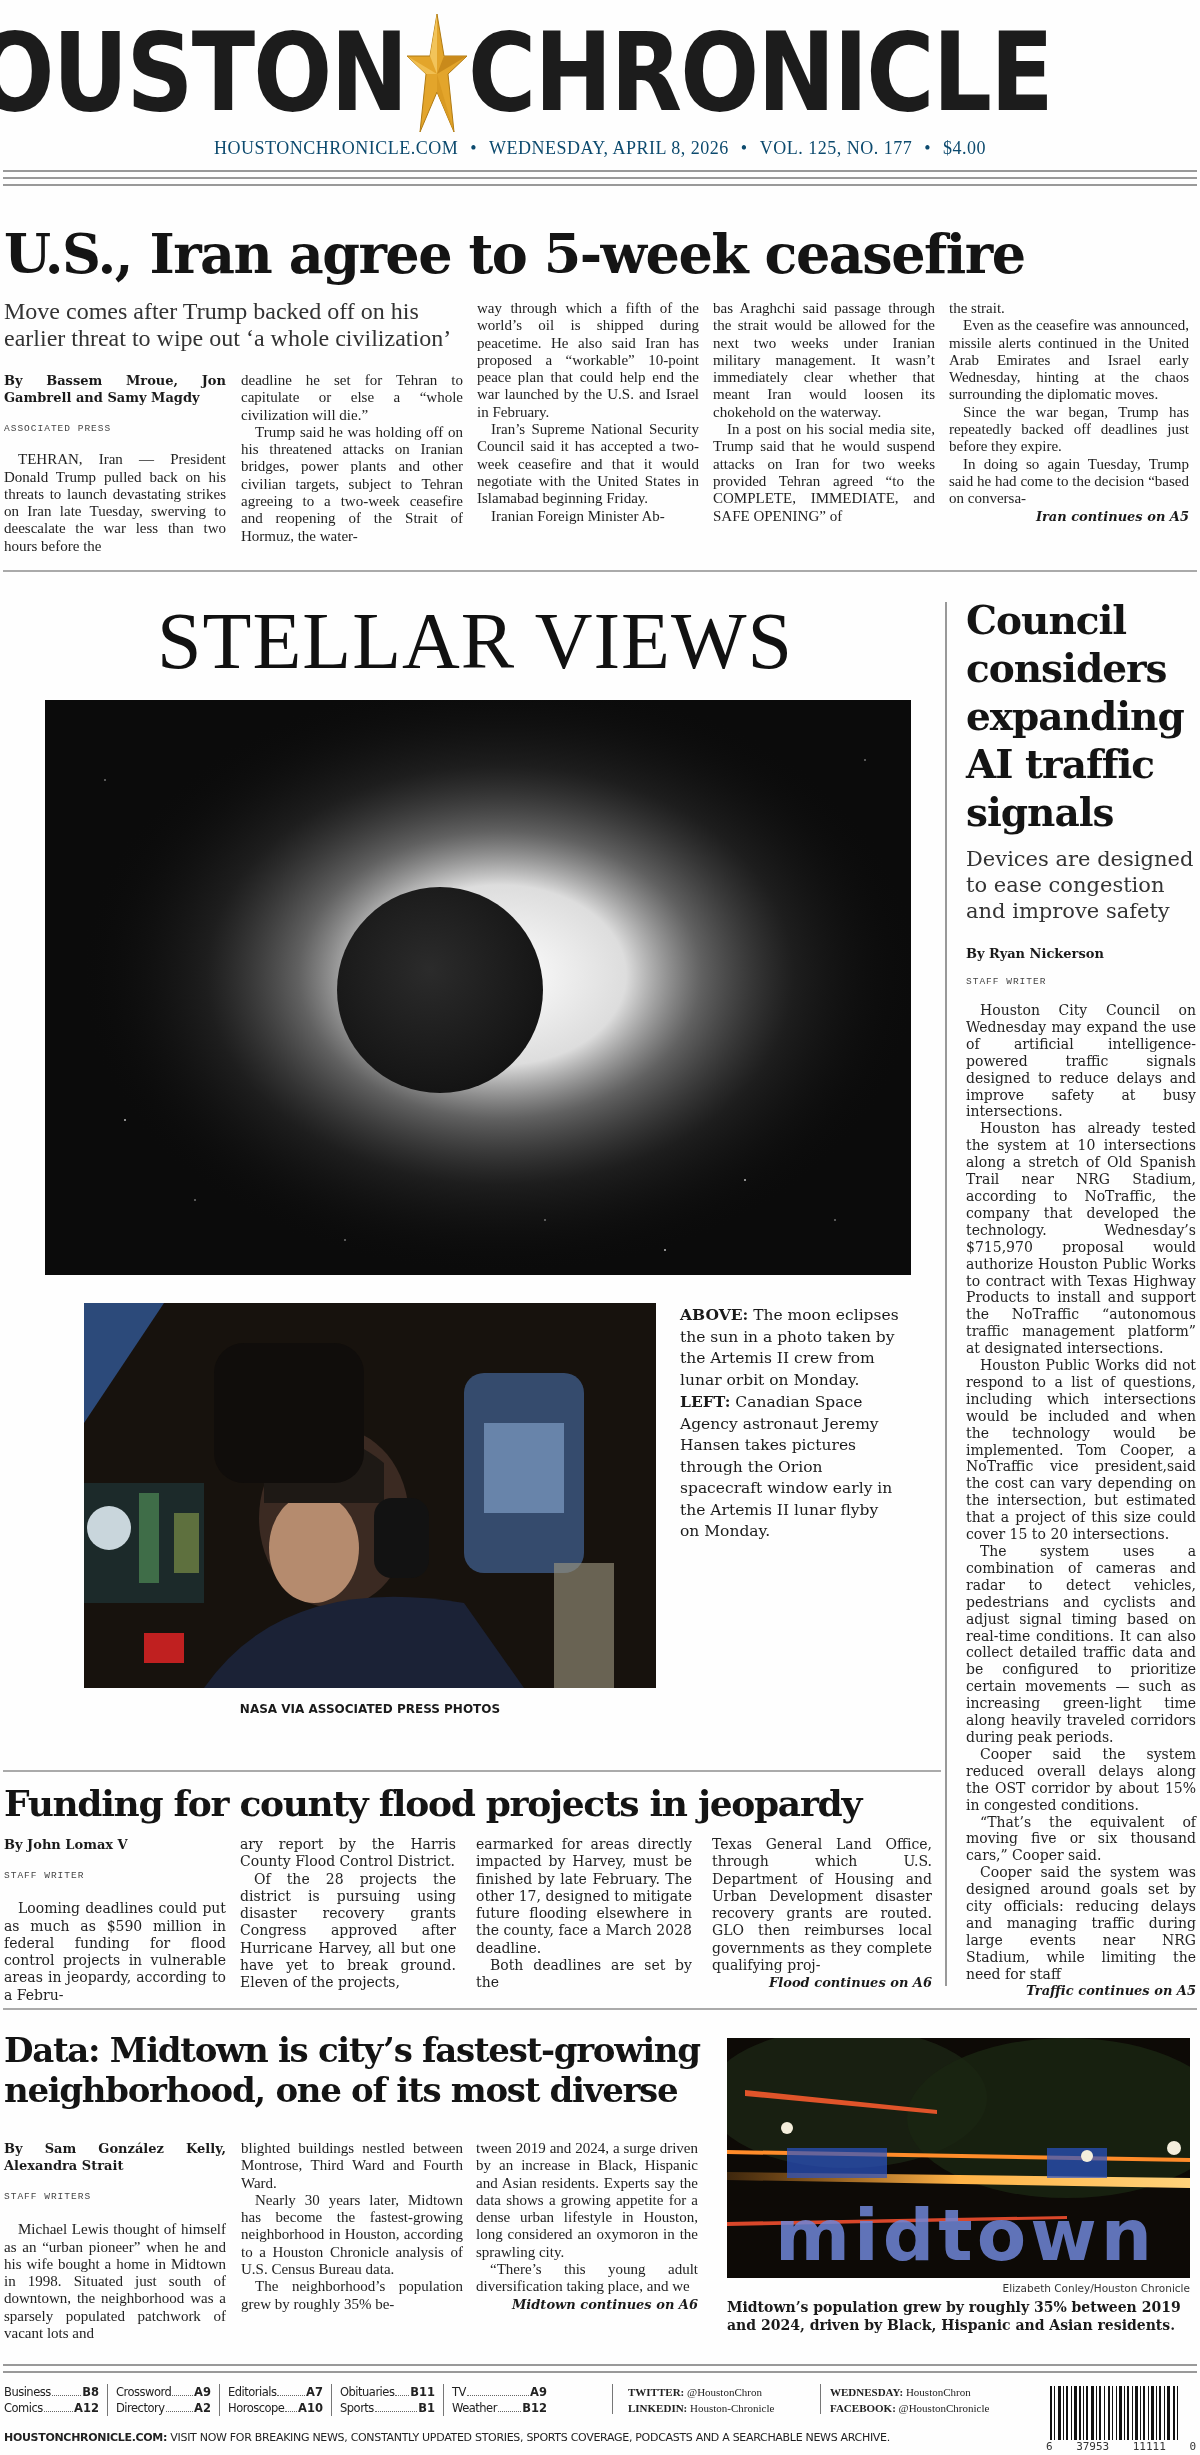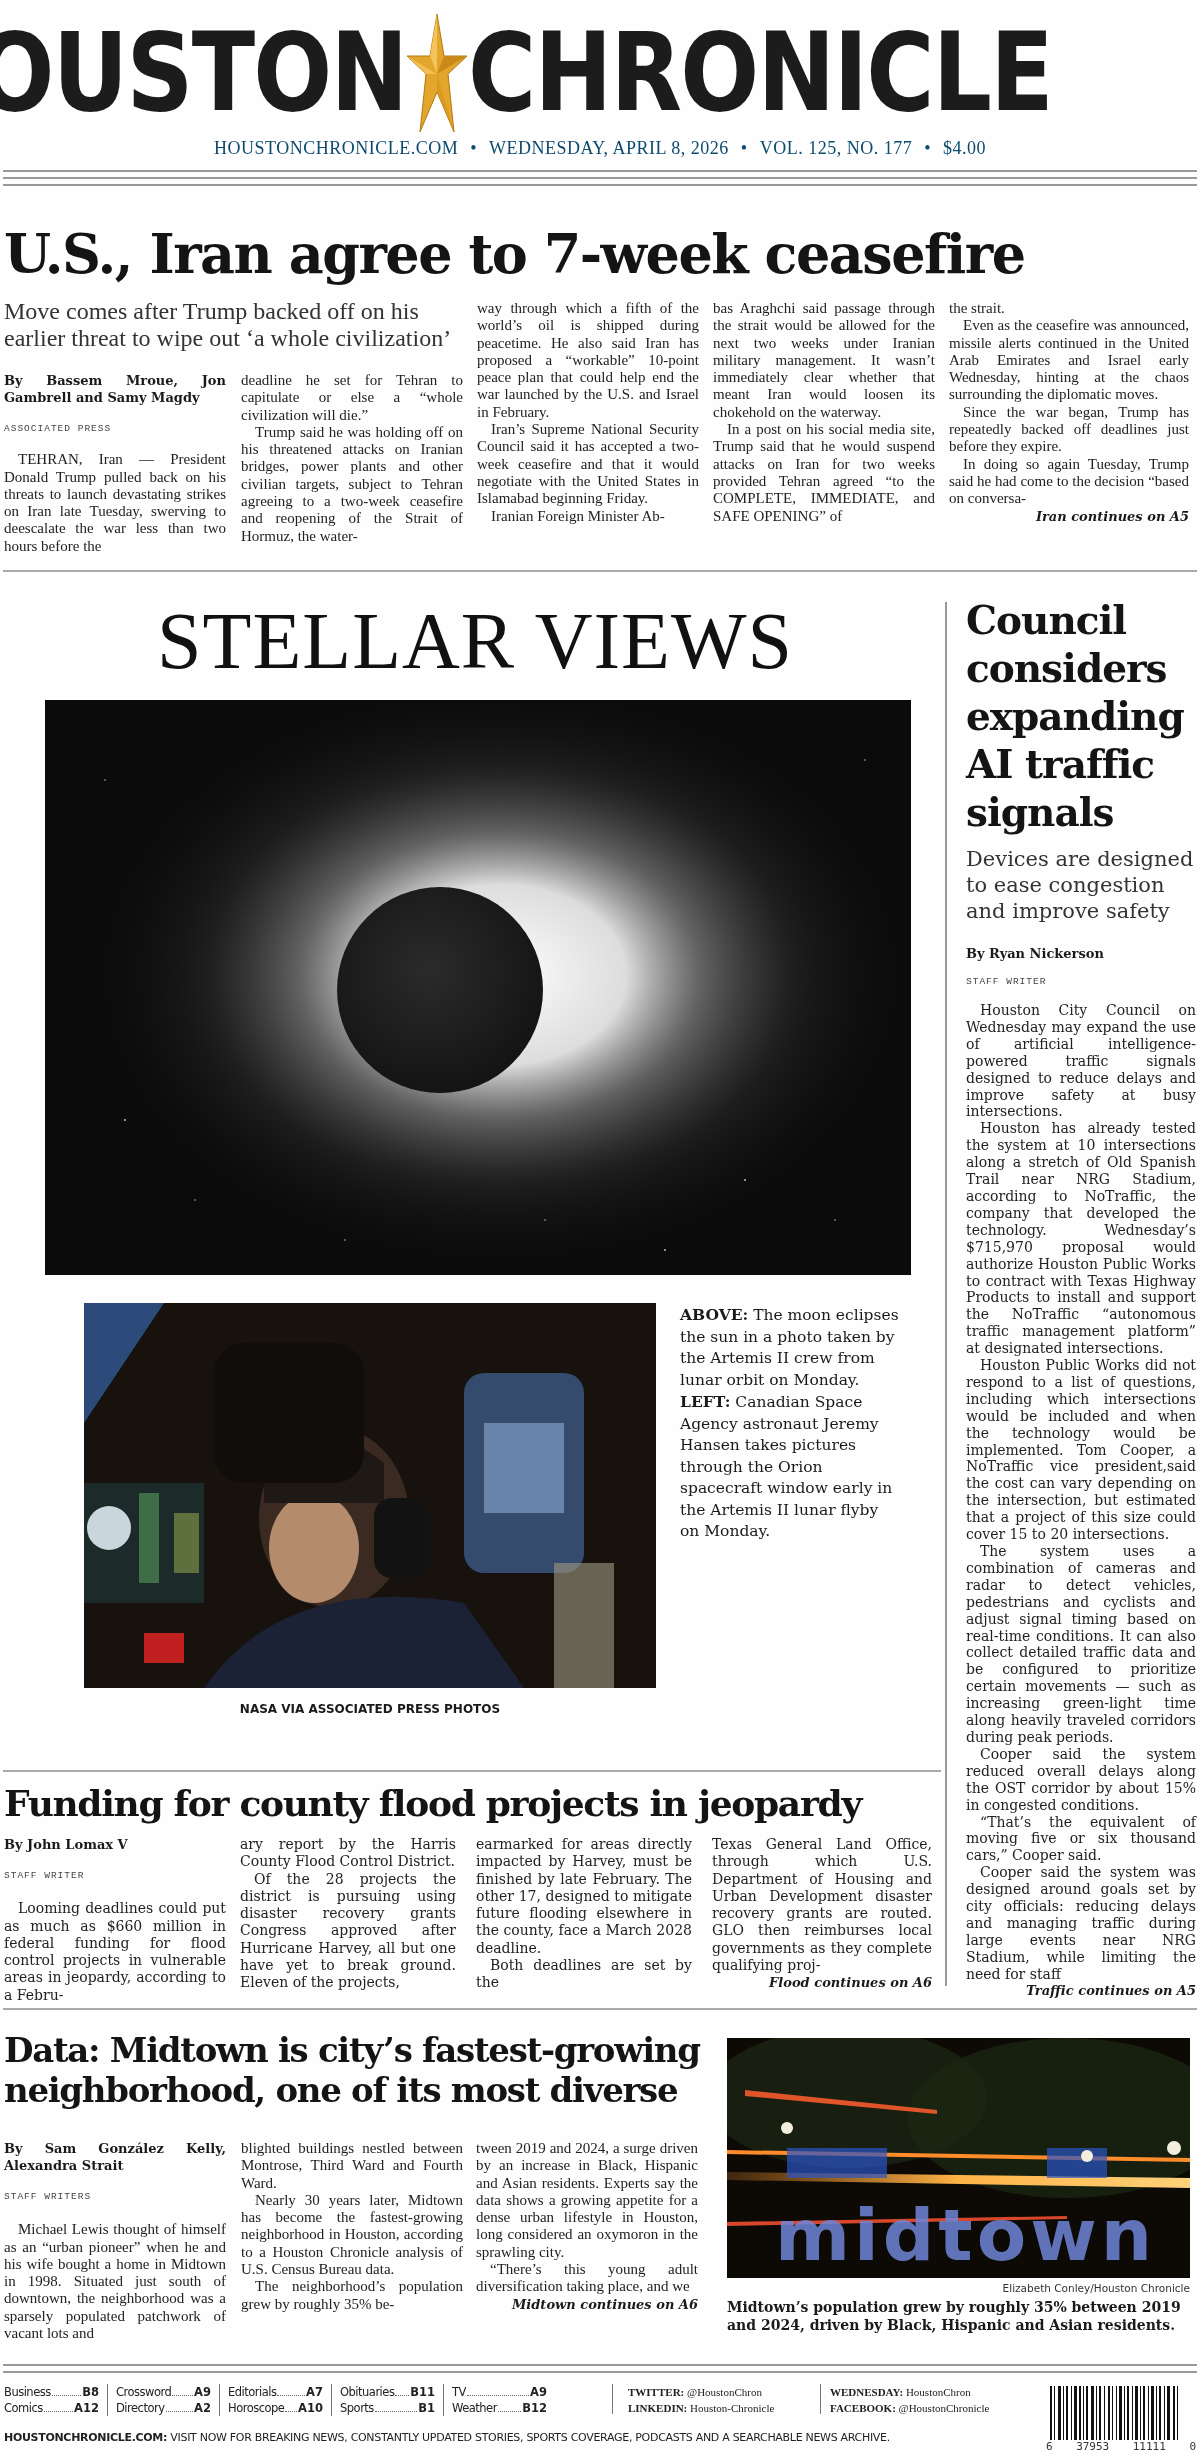--- a/index.html
+++ b/index.html
@@ -98,7 +98,7 @@
 </header>
 
 <article>
-  <h1 class="lead-headline">U.S., Iran agree to 7-week ceasefire</h1>
+  <h1 class="lead-headline">U.S., Iran agree to 5-week ceasefire</h1>
   <div class="lead-deck">Move comes after Trump backed off on his earlier threat to wipe out ‘a whole civilization’</div>
 
   <div class="col" style="top:372px; left:4px; width:222px;">

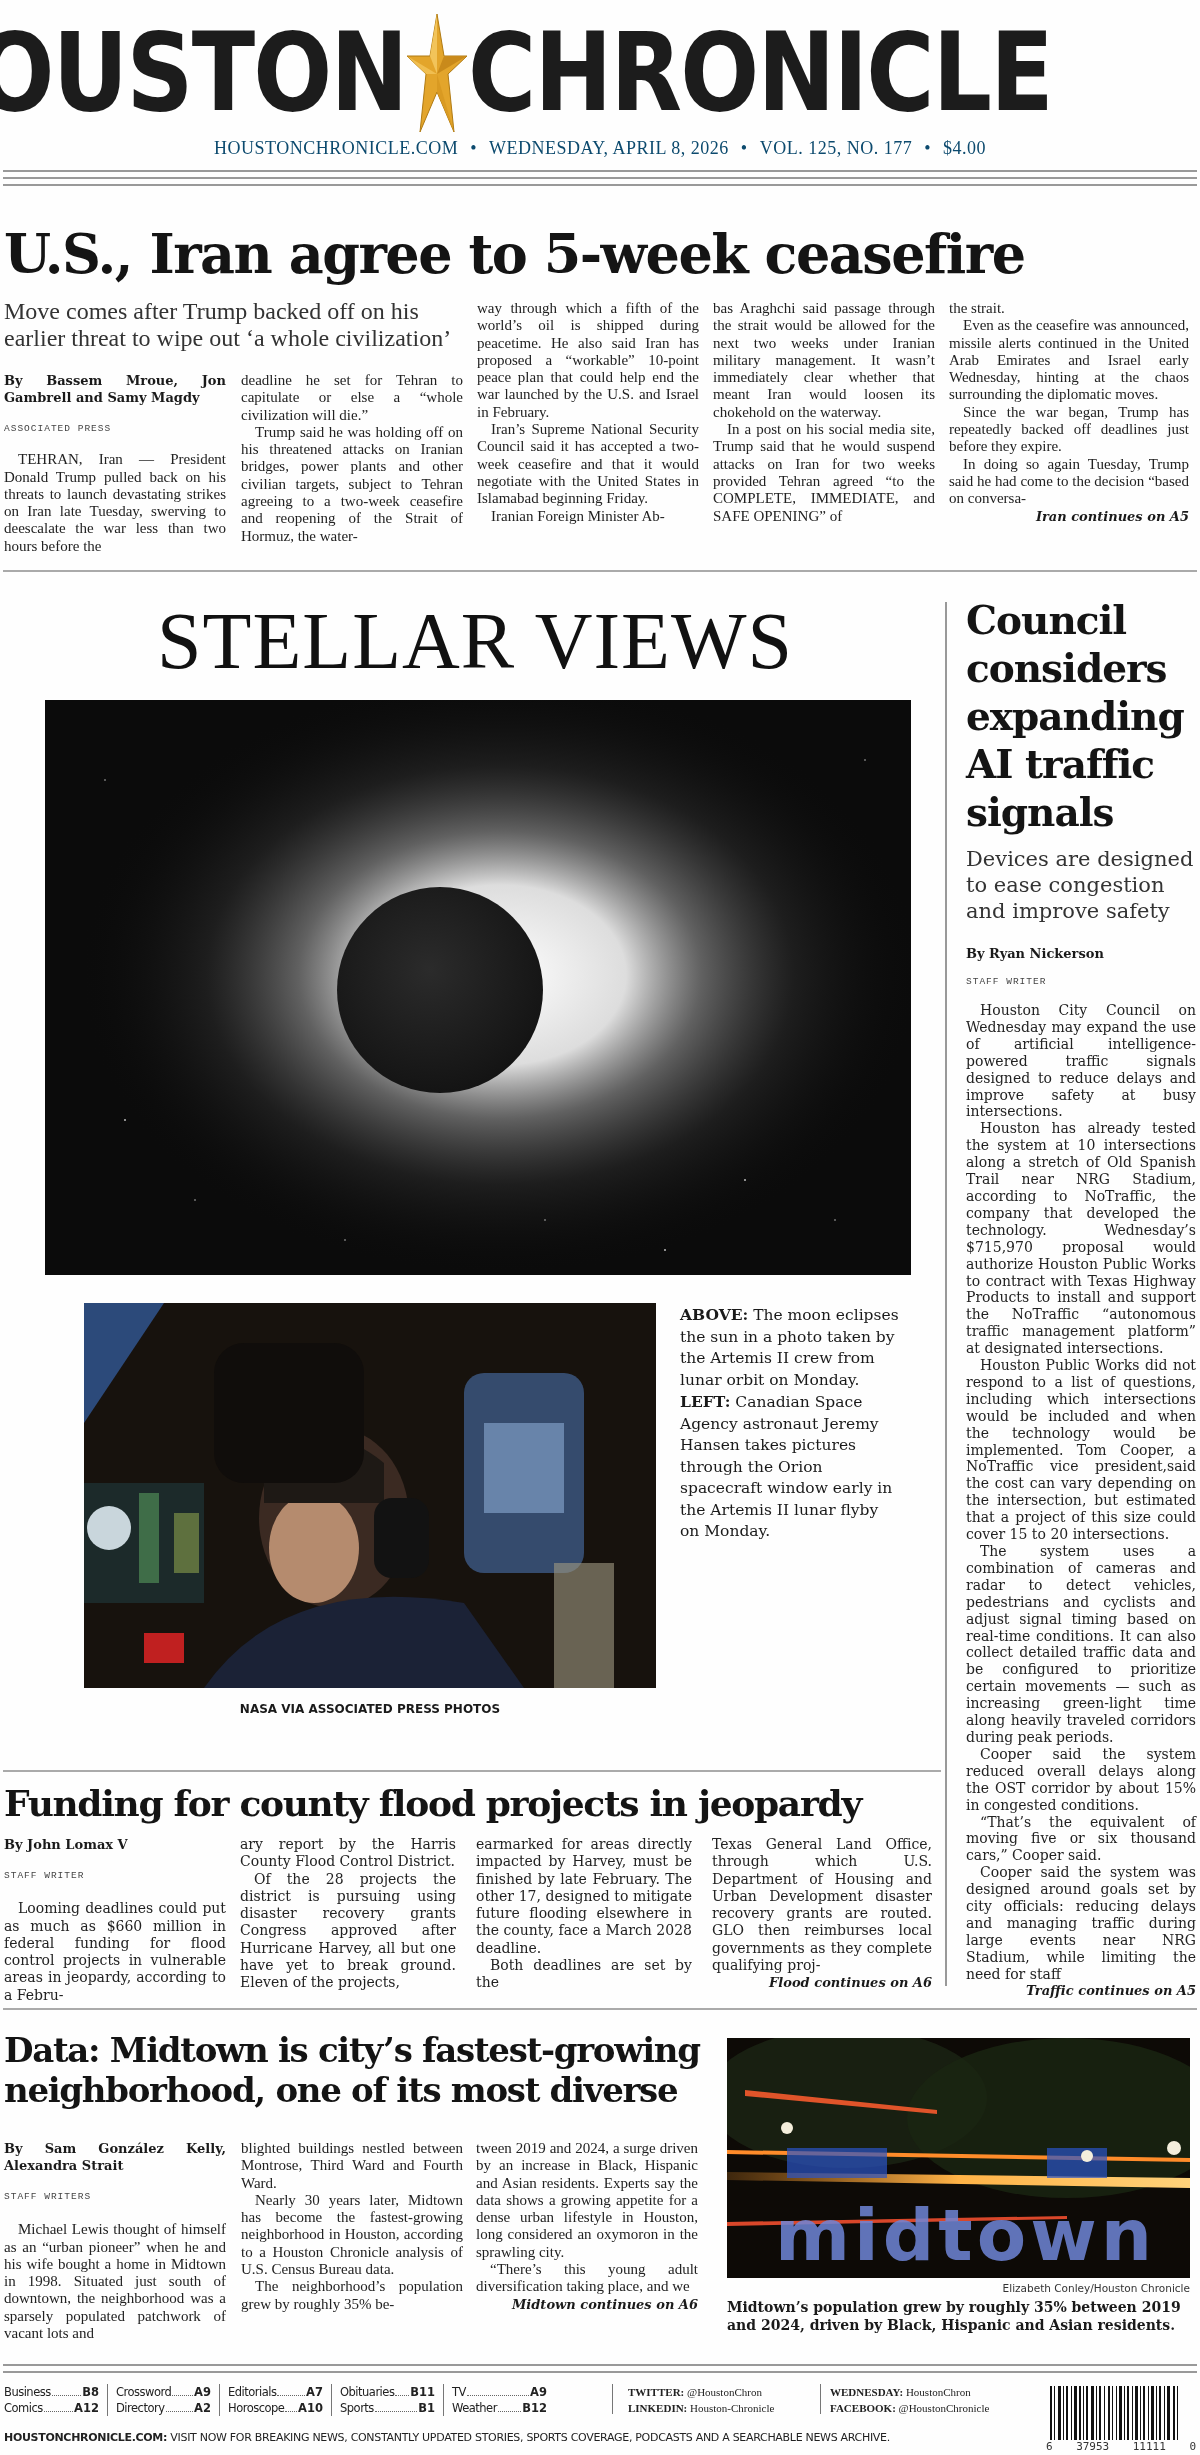--- a/index.html
+++ b/index.html
@@ -220,7 +220,7 @@
   <div class="col flood-col" style="top:1836px; left:4px; width:222px;">
     <div class="byline">By John Lomax V</div>
     <div class="byline-role">STAFF WRITER</div>
-    <p style="margin-top:16px">Looming deadlines could put as much as $660 million in federal funding for flood control projects in vulnerable areas in jeopardy, according to a Febru-</p>
+    <p style="margin-top:16px">Looming deadlines could put as much as $590 million in federal funding for flood control projects in vulnerable areas in jeopardy, according to a Febru-</p>
   </div>
   <div class="col flood-col" style="top:1836px; left:240px; width:216px;">
     <p class="noindent">ary report by the Harris County Flood Control District.</p>

